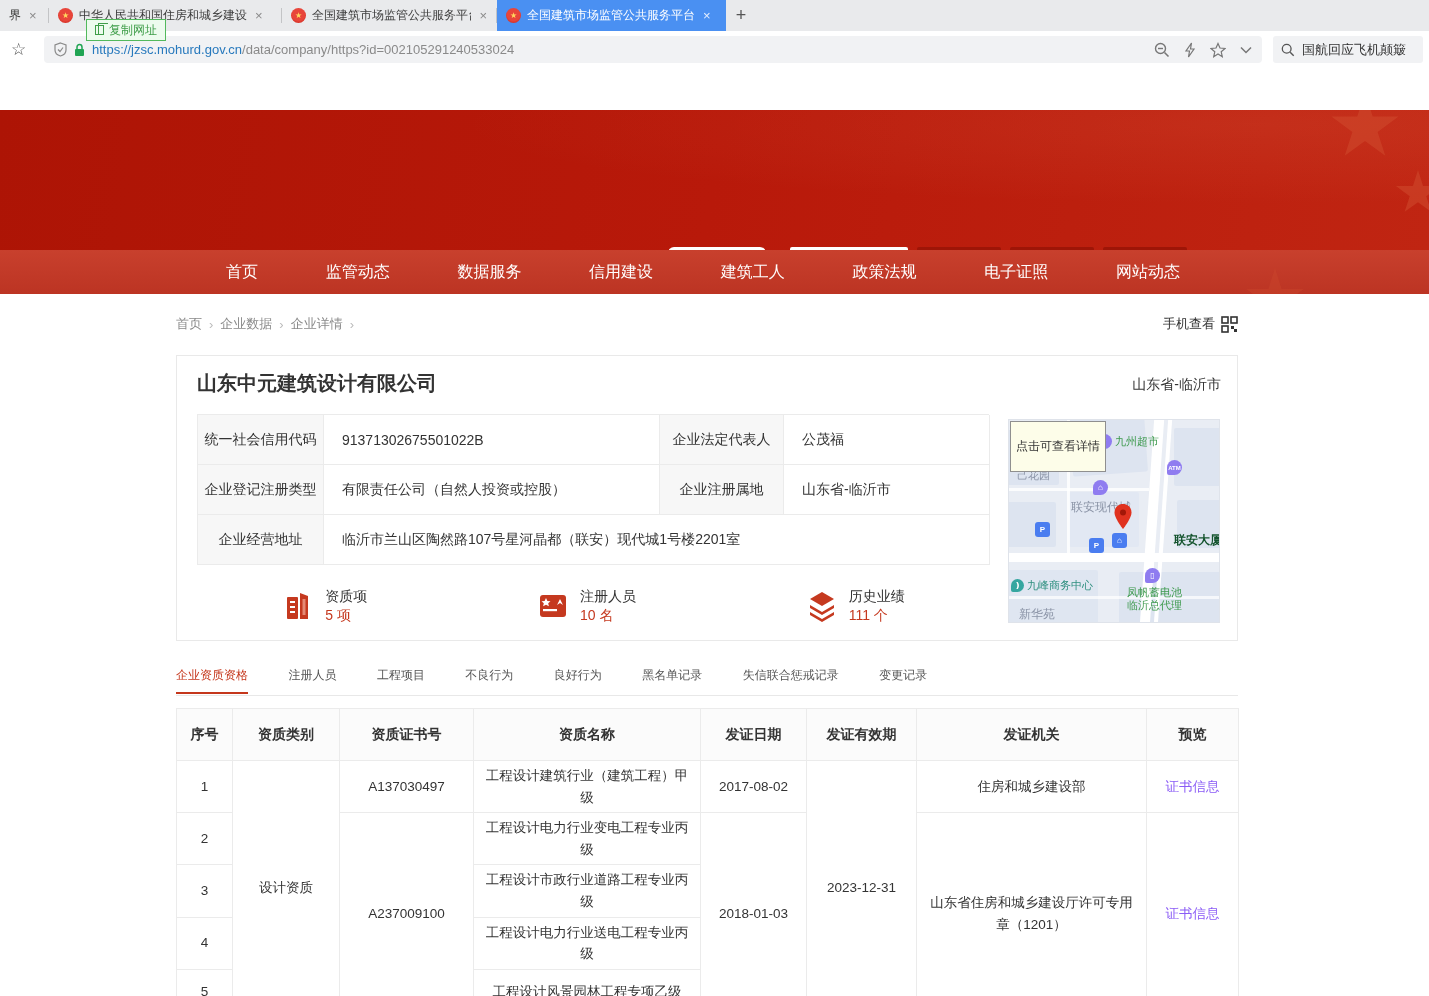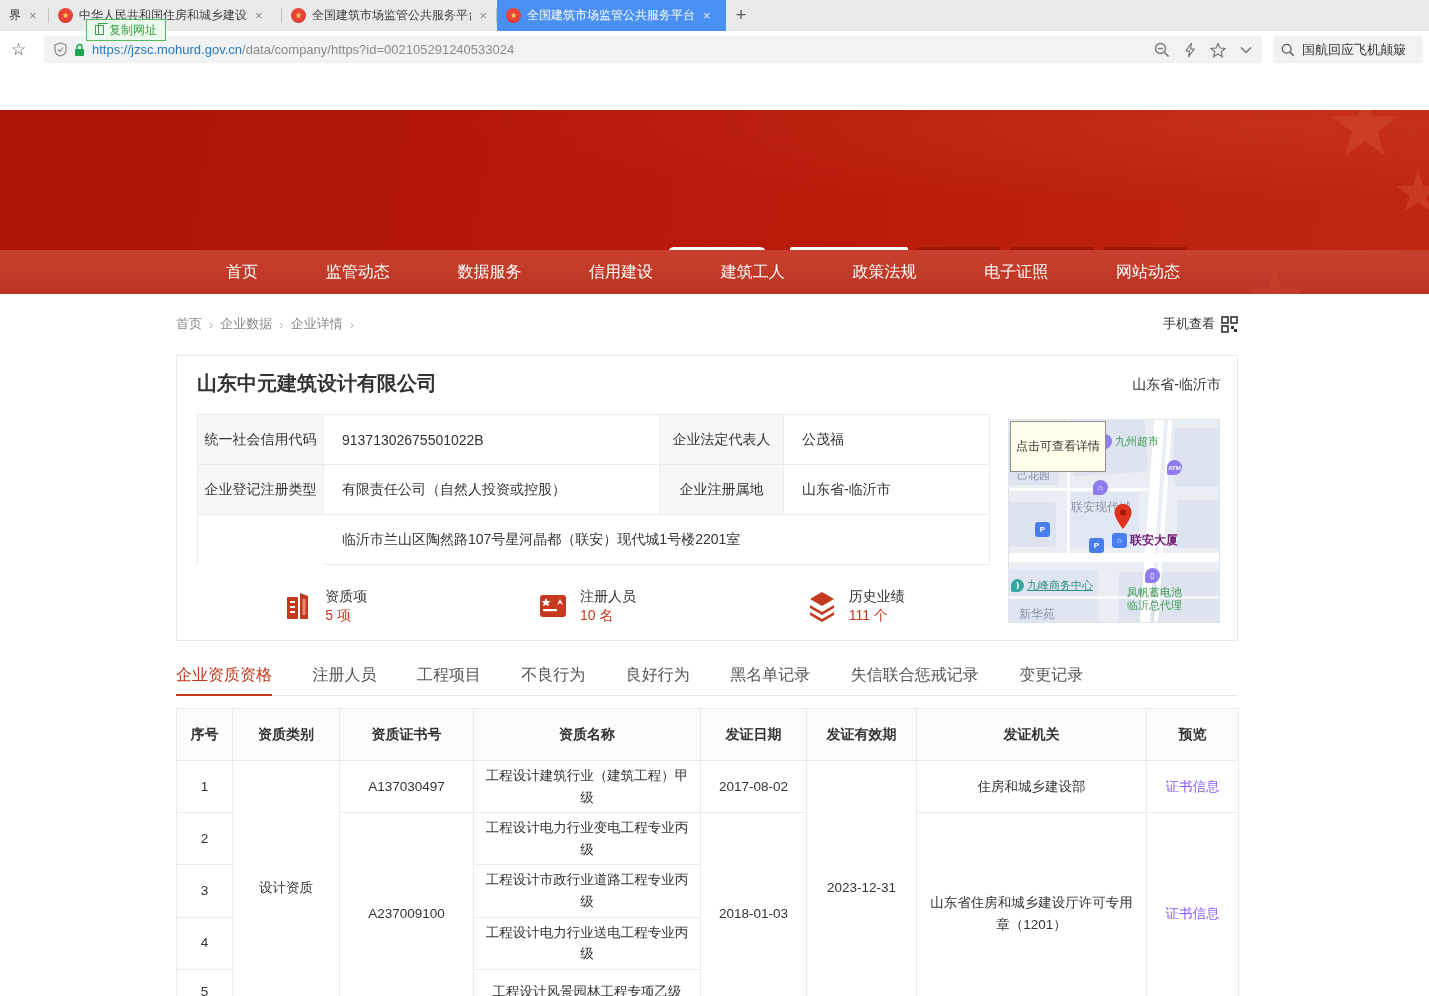--- a/index.html
+++ b/index.html
@@ -282,6 +282,7 @@
     <div class="ig-cell ig-label">企业注册属地</div>
     <div class="ig-cell ig-value">山东省-临沂市</div>
 
+    <div class="ig-cell ig-label">企业经营地址</div>
     <div class="ig-cell ig-value ig-span3">临沂市兰山区陶然路107号星河晶都（联安）现代城1号楼2201室</div>
   </div>
 

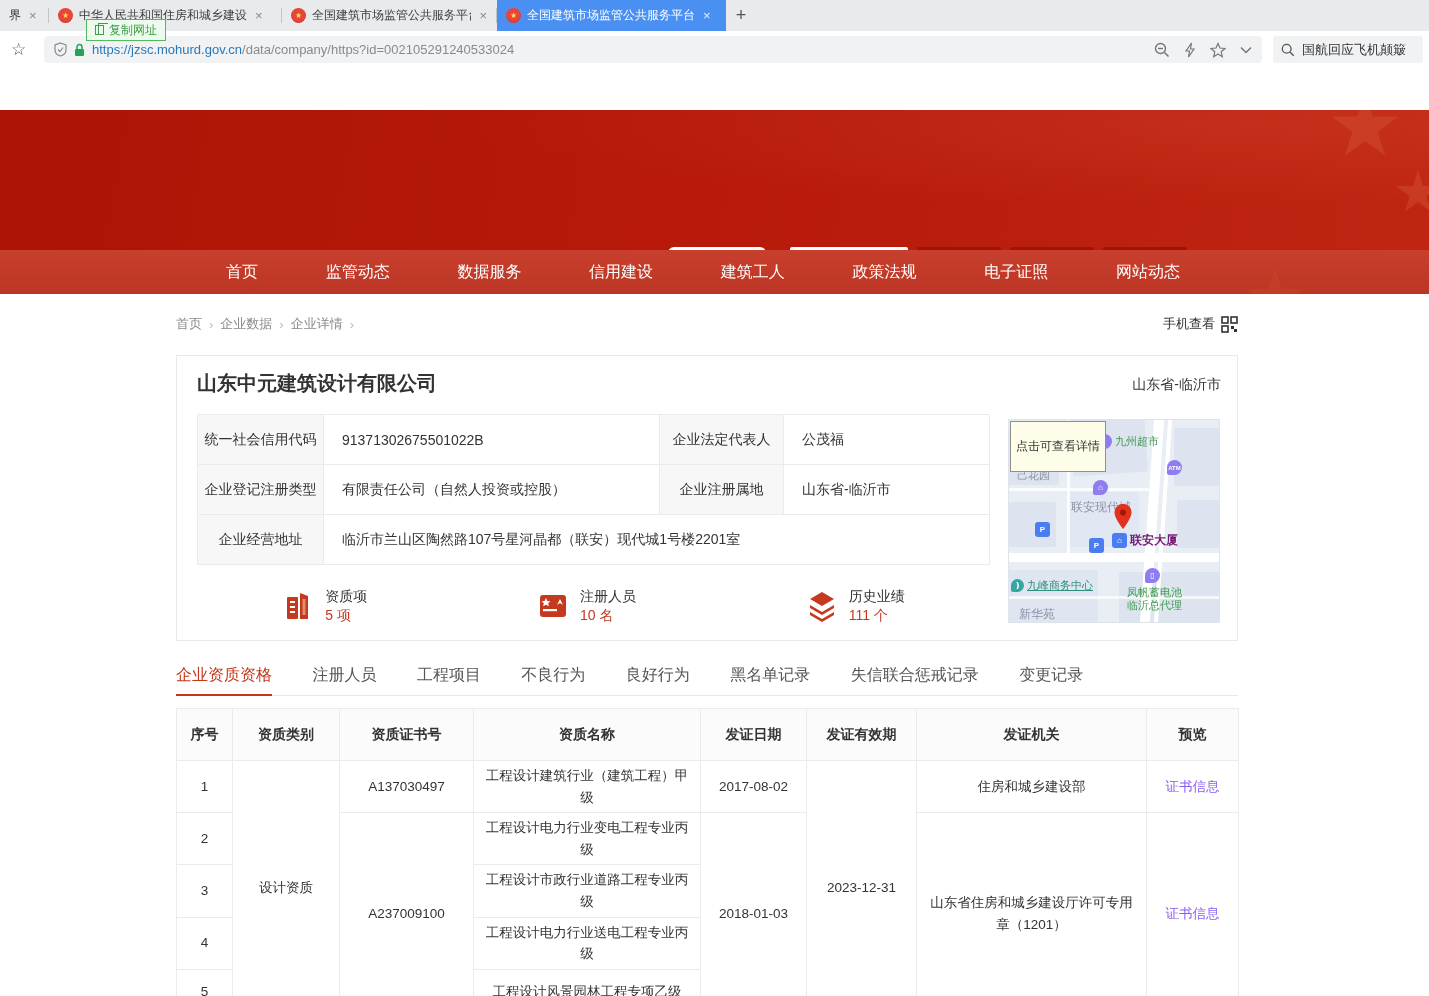--- a/index.html
+++ b/index.html
@@ -106,7 +106,7 @@
   .ic-blue { background:#4a7df0; border-radius:3px; }
   .ic-teal { background:#35a6a0; }
   .g-green { color:#3e9a4e; }
-  .g-navy { color:#701a75; font-weight:bold; }
+  .g-navy { color:#14532d; font-weight:bold;margin-left:44px; }
   .g-gray { color:#8a93a6; }
   .g-teal { color:#2e8f7f;text-decoration:underline; }
   .mappin { position:absolute; z-index:8; }

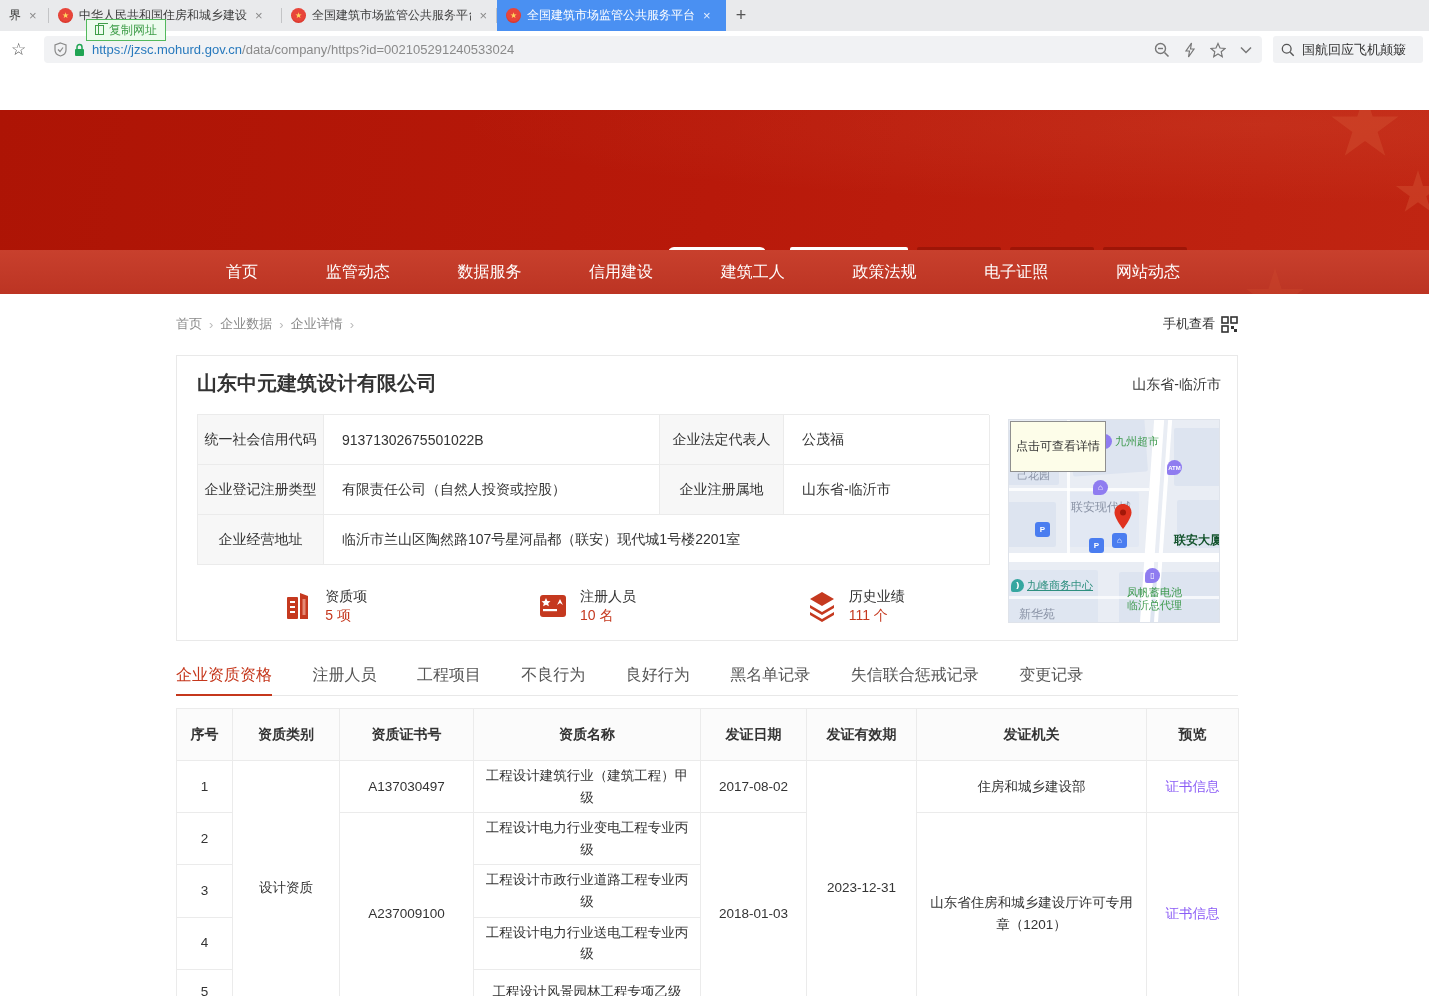--- a/index.html
+++ b/index.html
@@ -108,7 +108,7 @@
   .g-green { color:#3e9a4e; }
   .g-navy { color:#14532d; font-weight:bold;margin-left:44px; }
   .g-gray { color:#8a93a6; }
-  .g-teal { color:#2e8f7f;text-decoration:underline; }
+  .g-teal { color:#2e8f7f; }
   .mappin { position:absolute; z-index:8; }
 
   

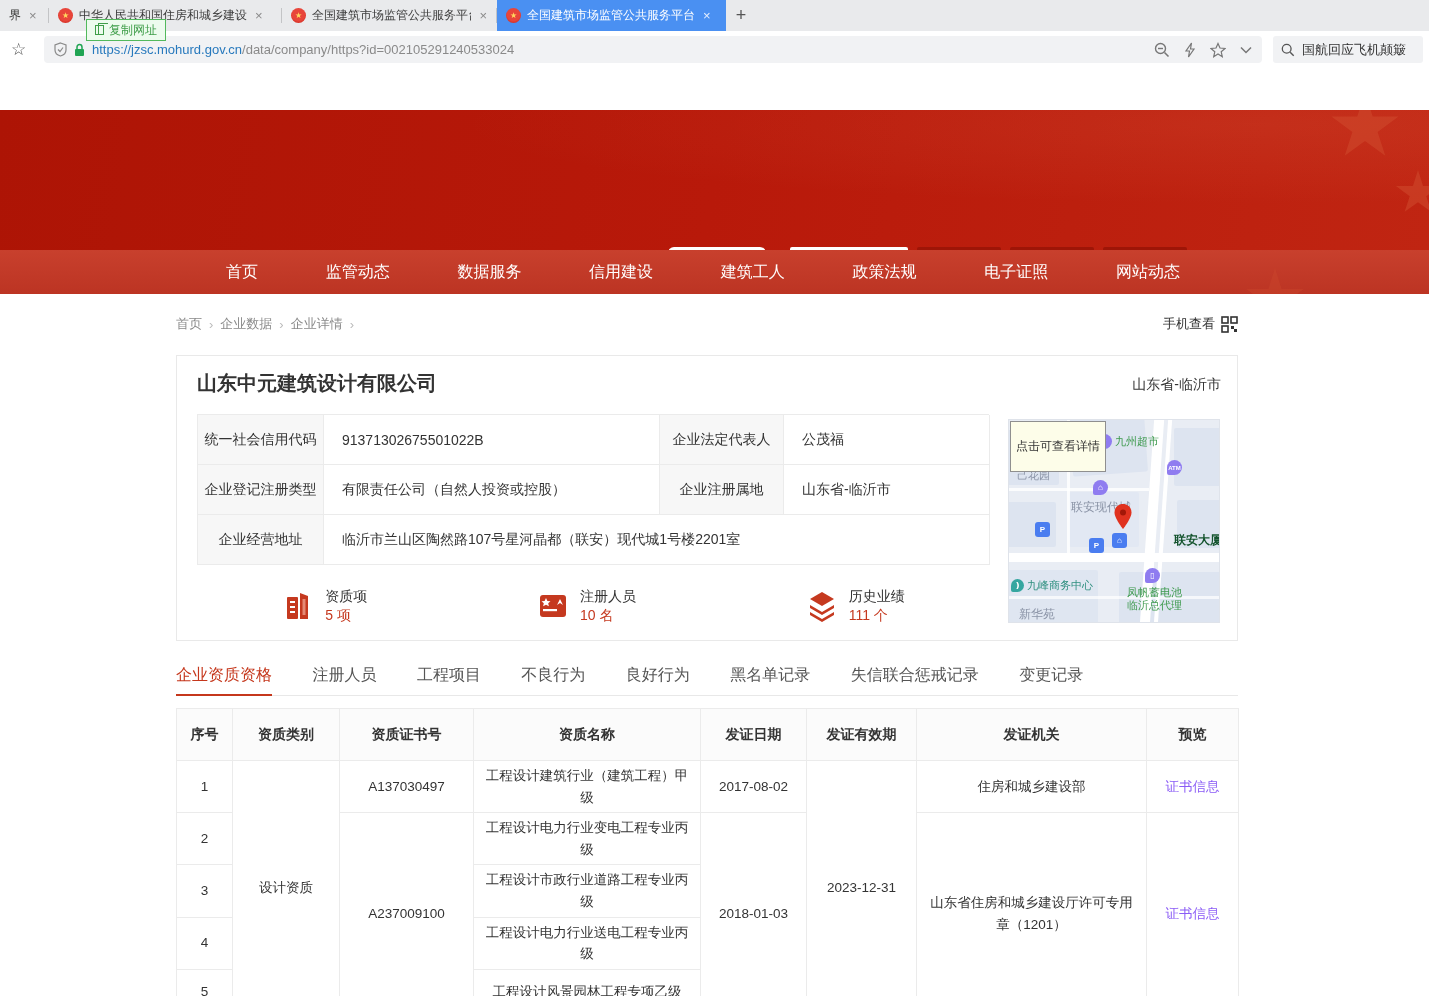--- a/index.html
+++ b/index.html
@@ -114,7 +114,7 @@
   
   .dtabs { position:absolute; top:665px; left:176px; width:1062px; height:31px;
     border-bottom:1px solid #e8e8e8; }
-  .dtab { display:inline-block; margin-right:36px; font-size:16px; color:#555;
+  .dtab { display:inline-block; margin-right:36px; font-size:12px; color:#555;
     padding-bottom:8px; cursor:pointer; }
   .dtab.active { color:#c5371c; border-bottom:2px solid #c5371c; }
 

